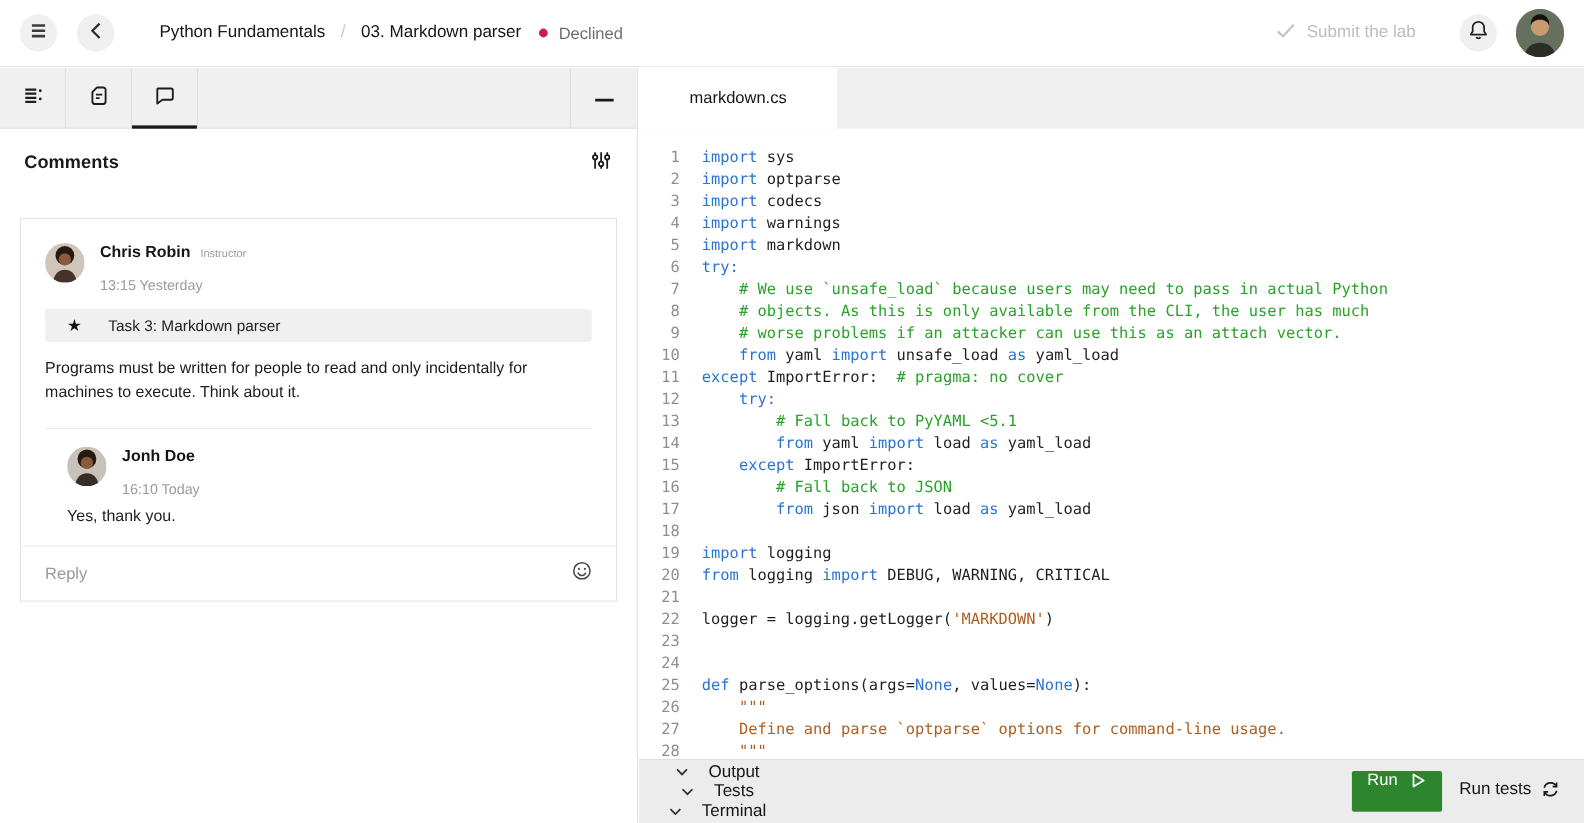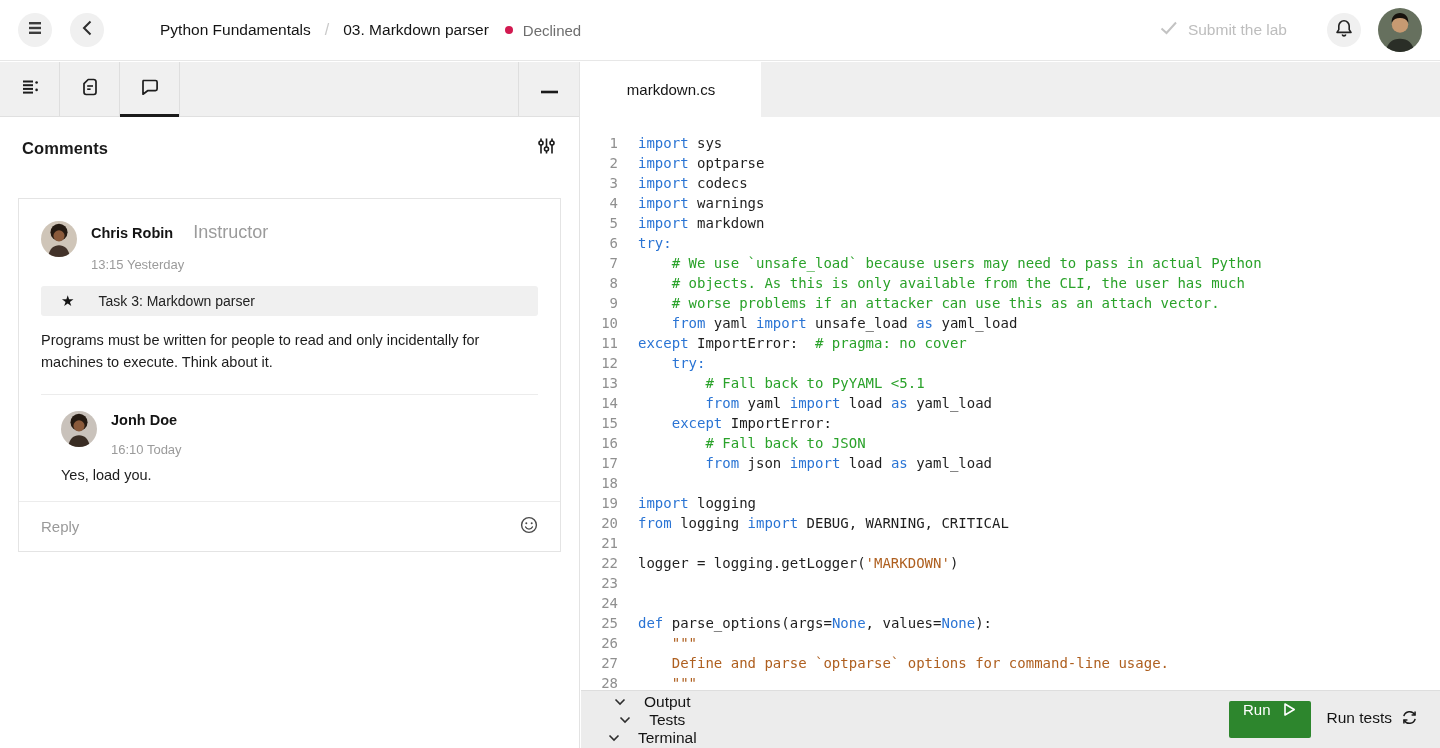--- a/index.html
+++ b/index.html
@@ -18,7 +18,7 @@
     display:flex; align-items:center; justify-content:center; cursor:pointer; flex:0 0 auto;}
   .tb-menu{ margin-left:18px; }
   .tb-back{ margin-left:18px; }
-  .breadcrumb{ display:flex; align-items:center; margin-left:56px; font-size:15.5px; }
+  .breadcrumb{ display:flex; align-items:center; margin-left:41px; font-size:15.5px; }
   .crumb{ font-weight:500; color:#141414; }
   .crumb-sep{ color:#c9c9c9; margin:0 14px; font-size:16px; font-weight:400;}
   .status{ display:flex; align-items:center; margin-left:16px; }

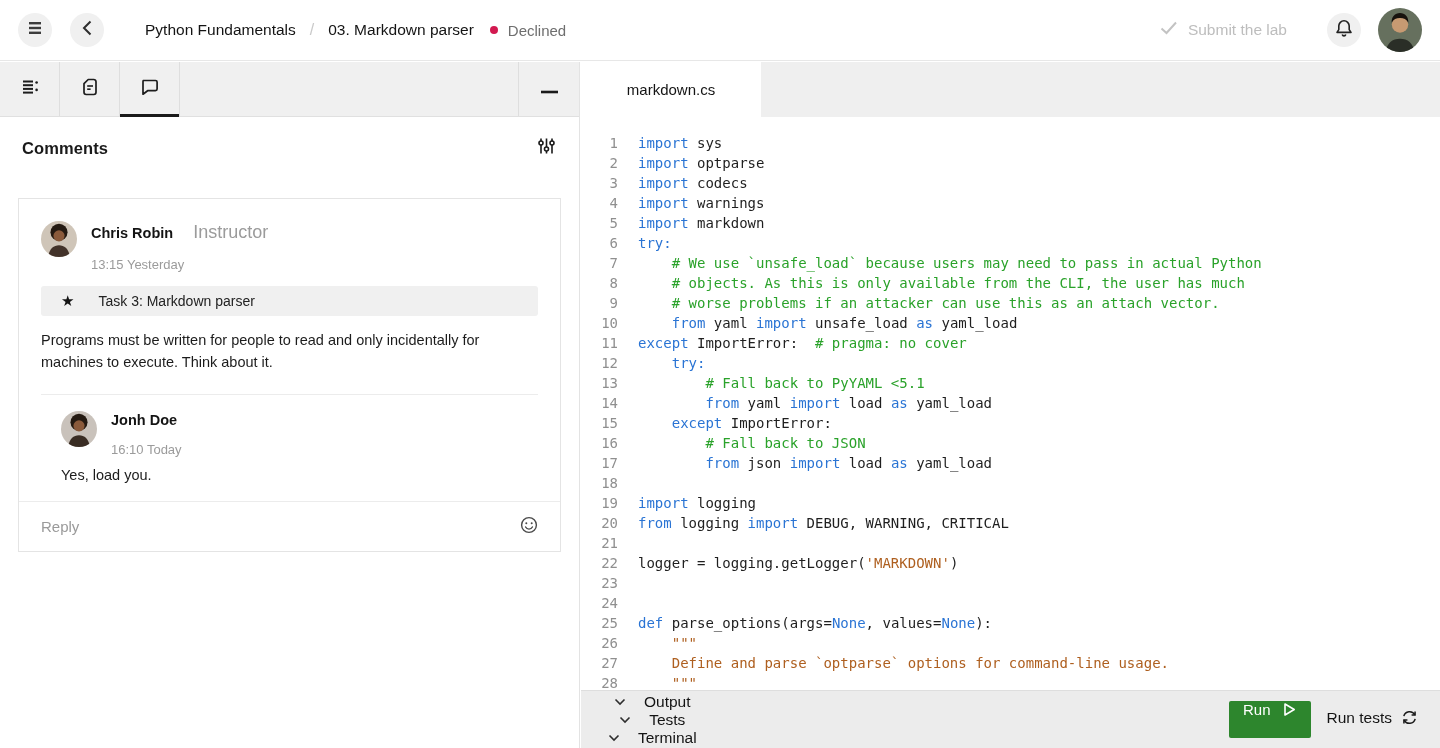--- a/index.html
+++ b/index.html
@@ -56,7 +56,7 @@
   .author-meta{ margin-left:14px; padding-top:1px;}
   .author-line{ display:flex; align-items:baseline; }
   .author-name{ font-size:14.5px; font-weight:700; color:#141414;}
-  .author-role{ font-size:18px; color:#9b9b9b; margin-left:20px; }
+  .author-role{ font-size:10px; color:#9b9b9b; margin-left:9px; }
   .author-time{ font-size:13px; color:#9b9b9b; margin-top:14px; }
   .task-banner{ margin-top:14px; background:#f0f0f0; border-radius:3px; height:30px;
     display:flex; align-items:center; padding-left:20px; cursor:pointer;}

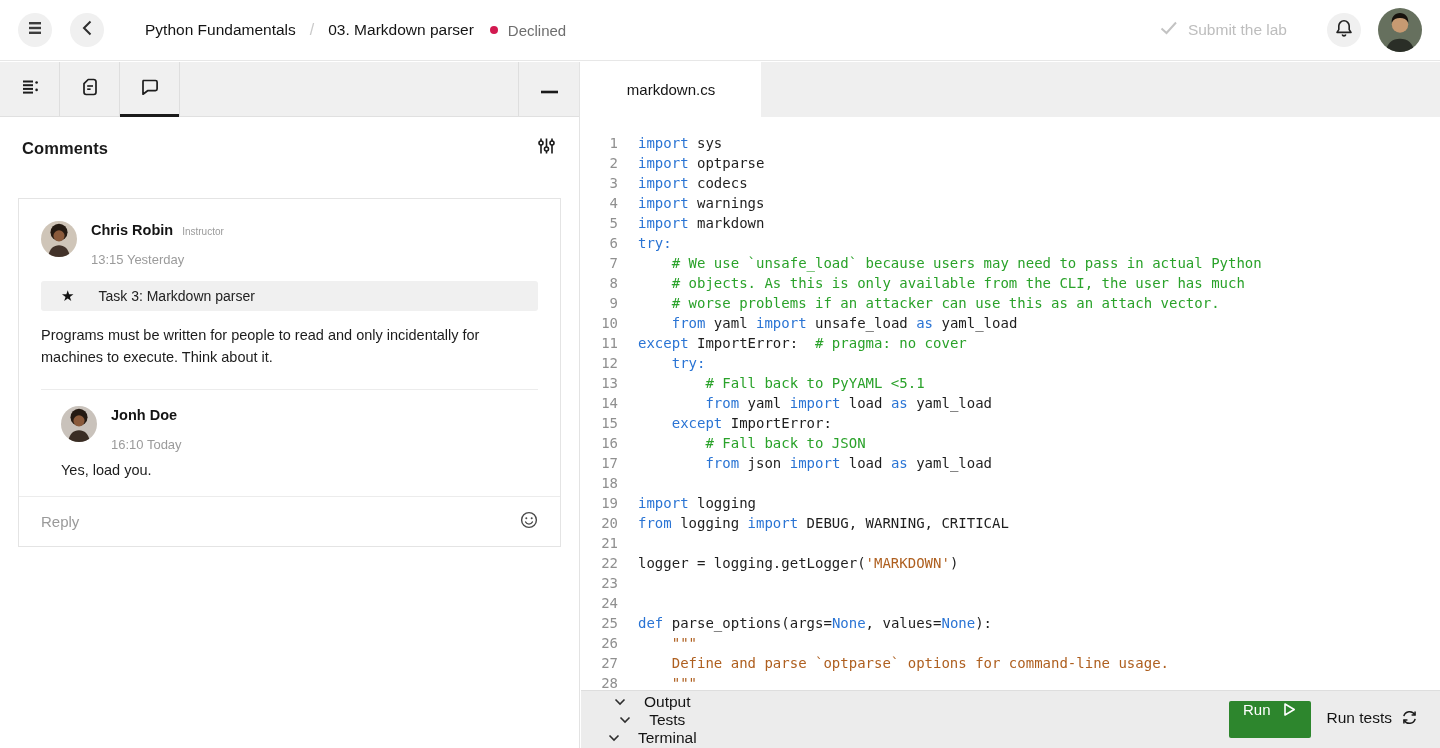--- a/index.html
+++ b/index.html
@@ -269,7 +269,7 @@
             <div class="author-time">16:10 Today</div>
           </div>
         </div>
-        <div class="reply-text">Yes, load you.</div>
+        <div class="reply-text">Yes, thank you.</div>
       </div>
     </div>
 

